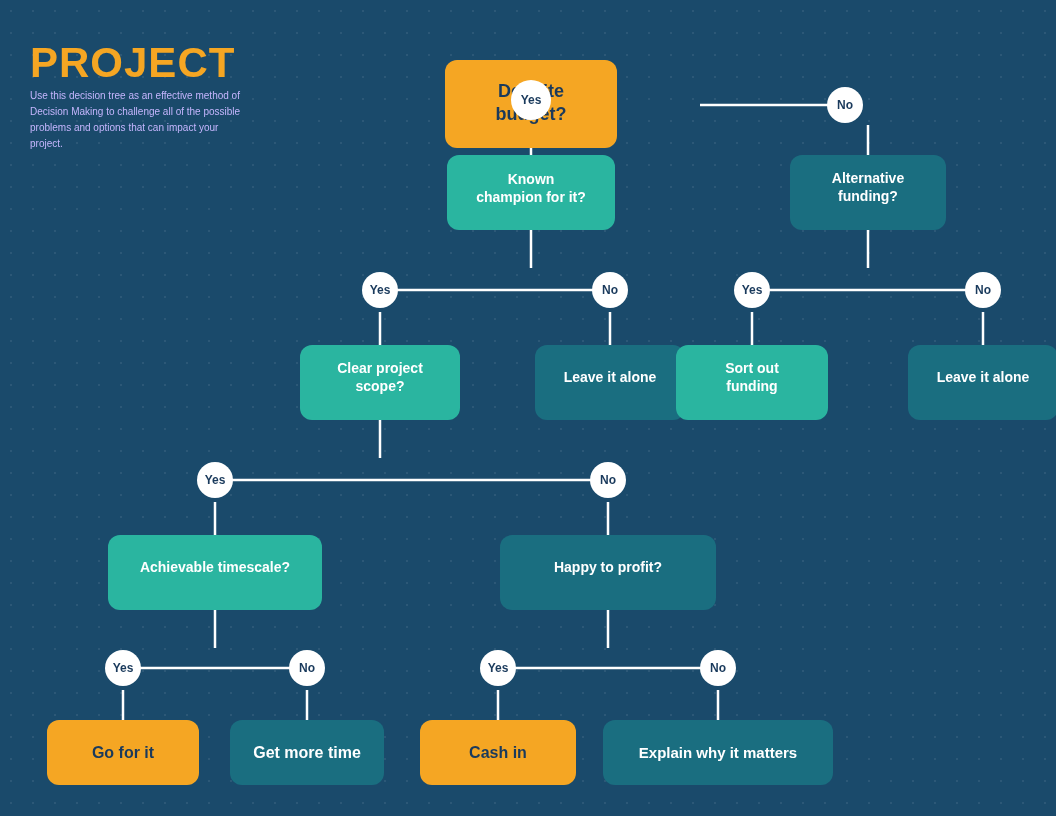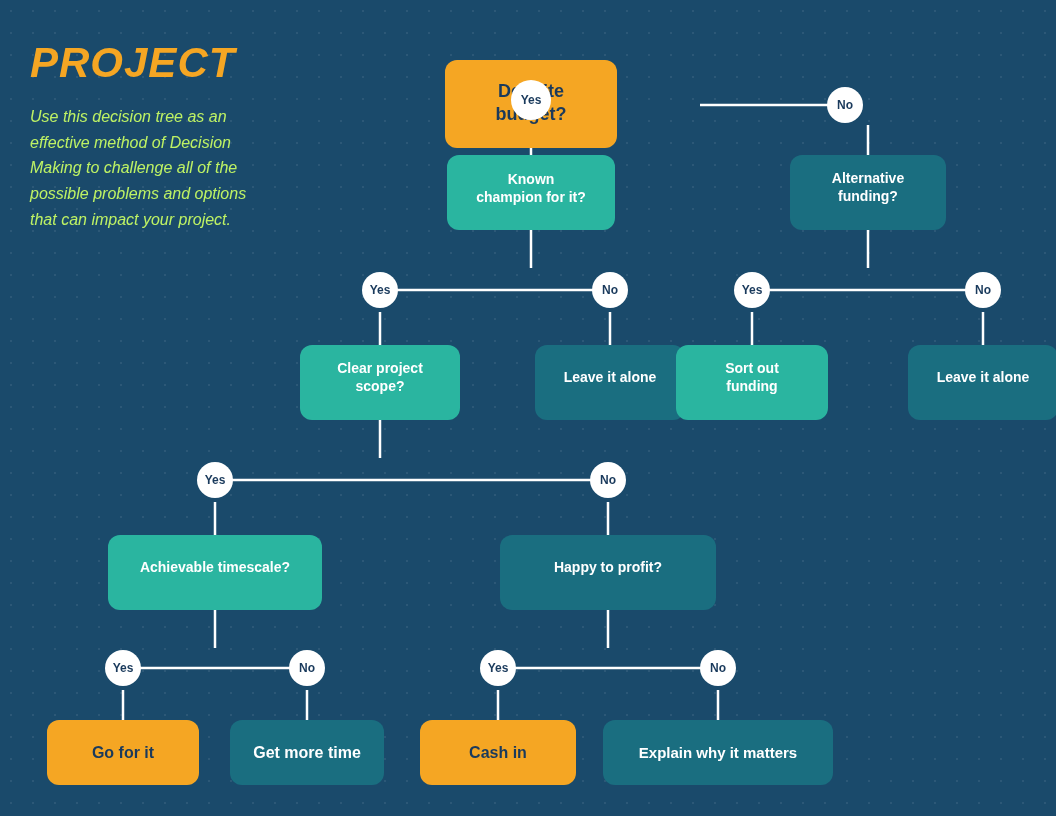--- a/index.html
+++ b/index.html
@@ -34,7 +34,6 @@
       position: absolute;
       top: 40px;
       left: 30px;
-      font-style: italic;
     }
 
     .title-main {

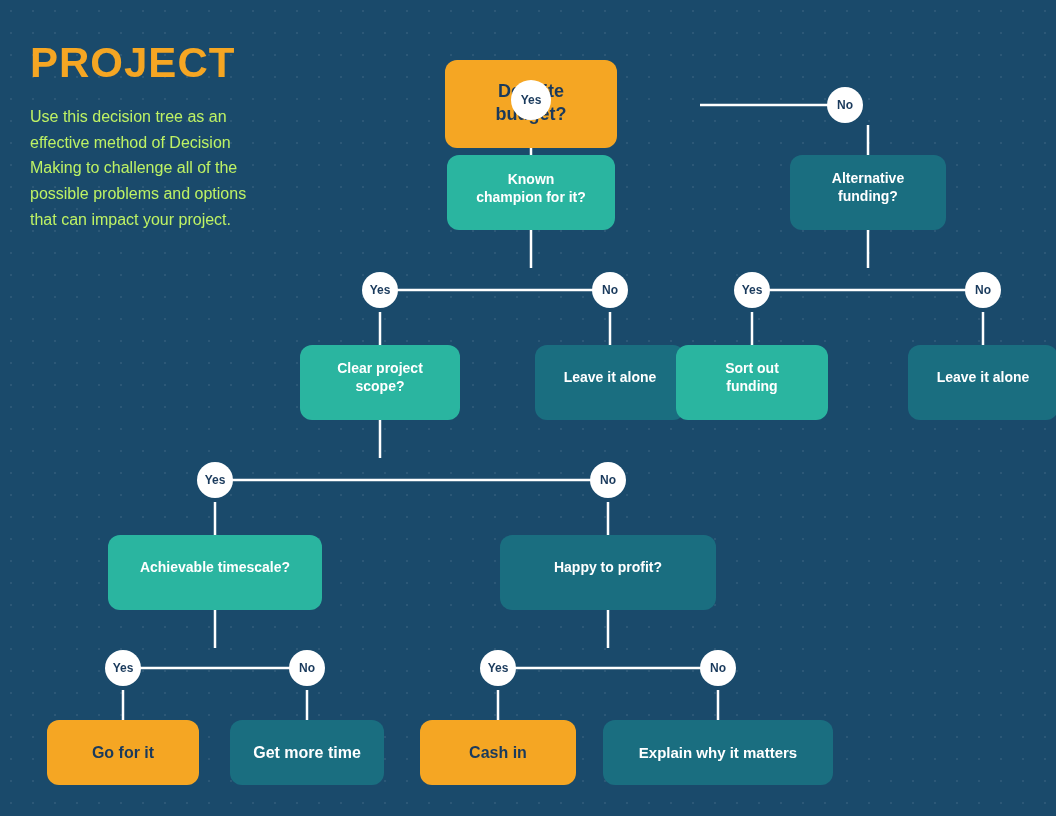--- a/index.html
+++ b/index.html
@@ -45,10 +45,10 @@
     }
 
     .title-desc {
-      margin-top: 18px;
-      font-size: 16px;
+      margin-top: 2px;
+      font-size: 10px;
       font-weight: 400;
-      color: #bef264;
+      color: #c4b5fd;
       line-height: 1.6;
       max-width: 220px;
       font-family: Arial, sans-serif;

